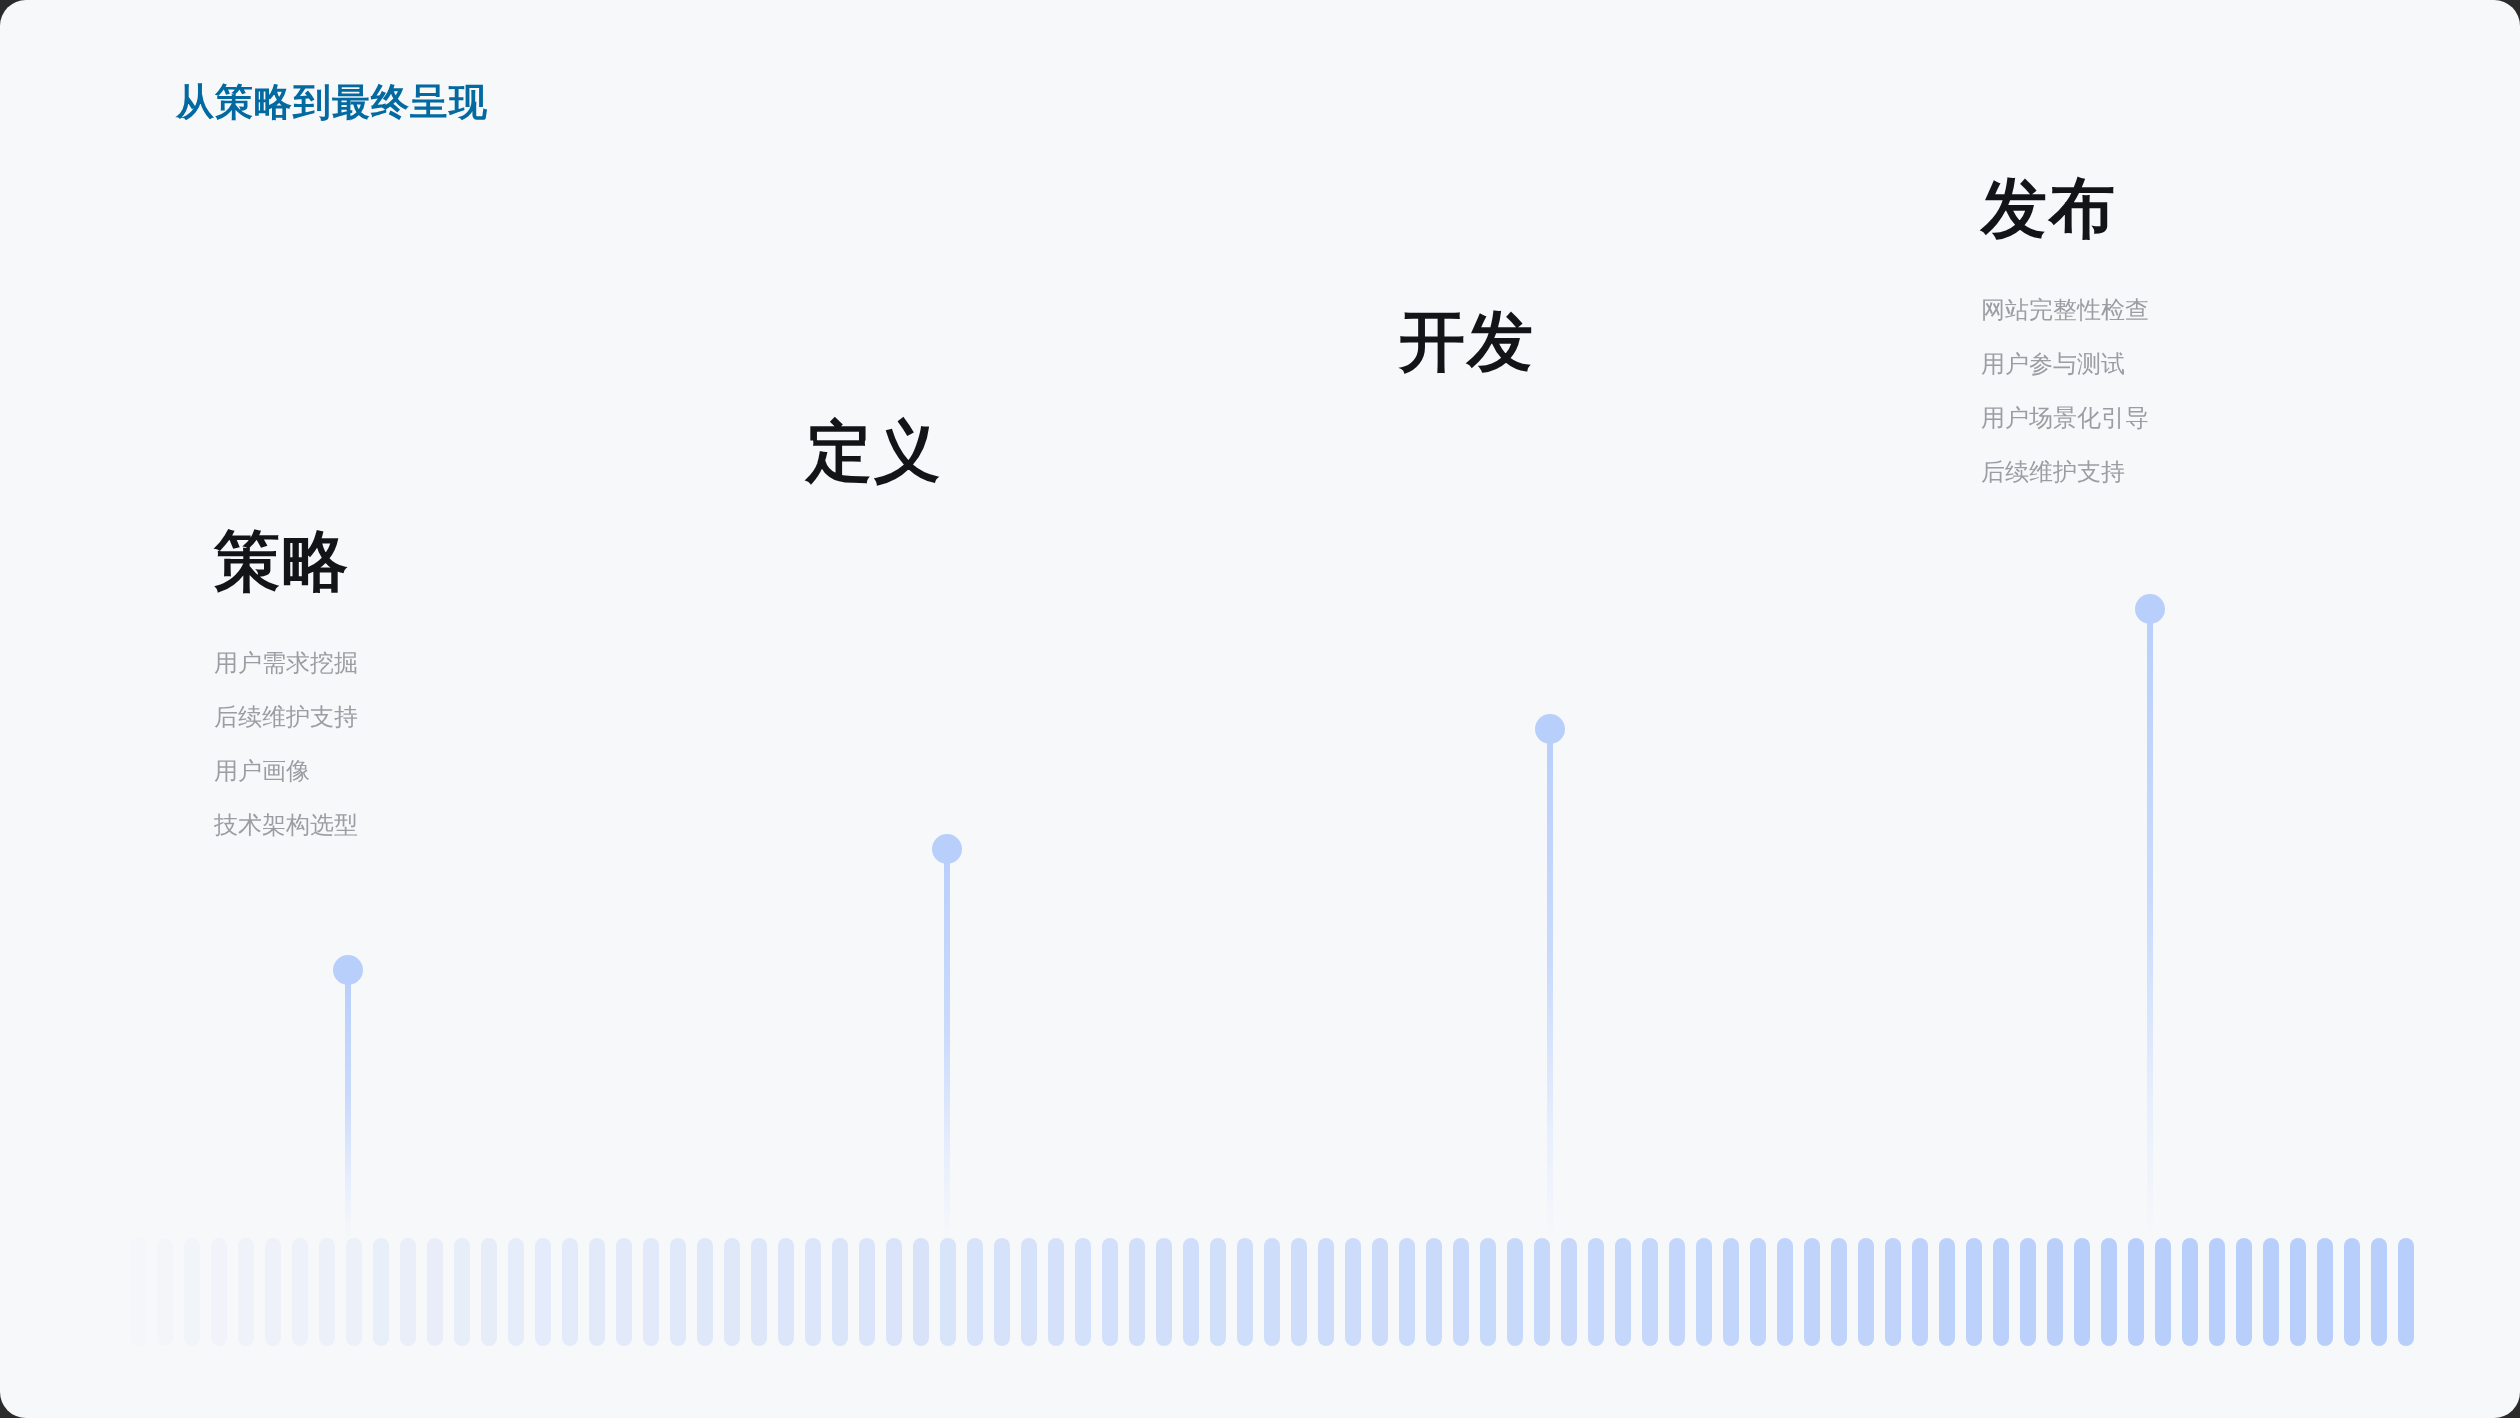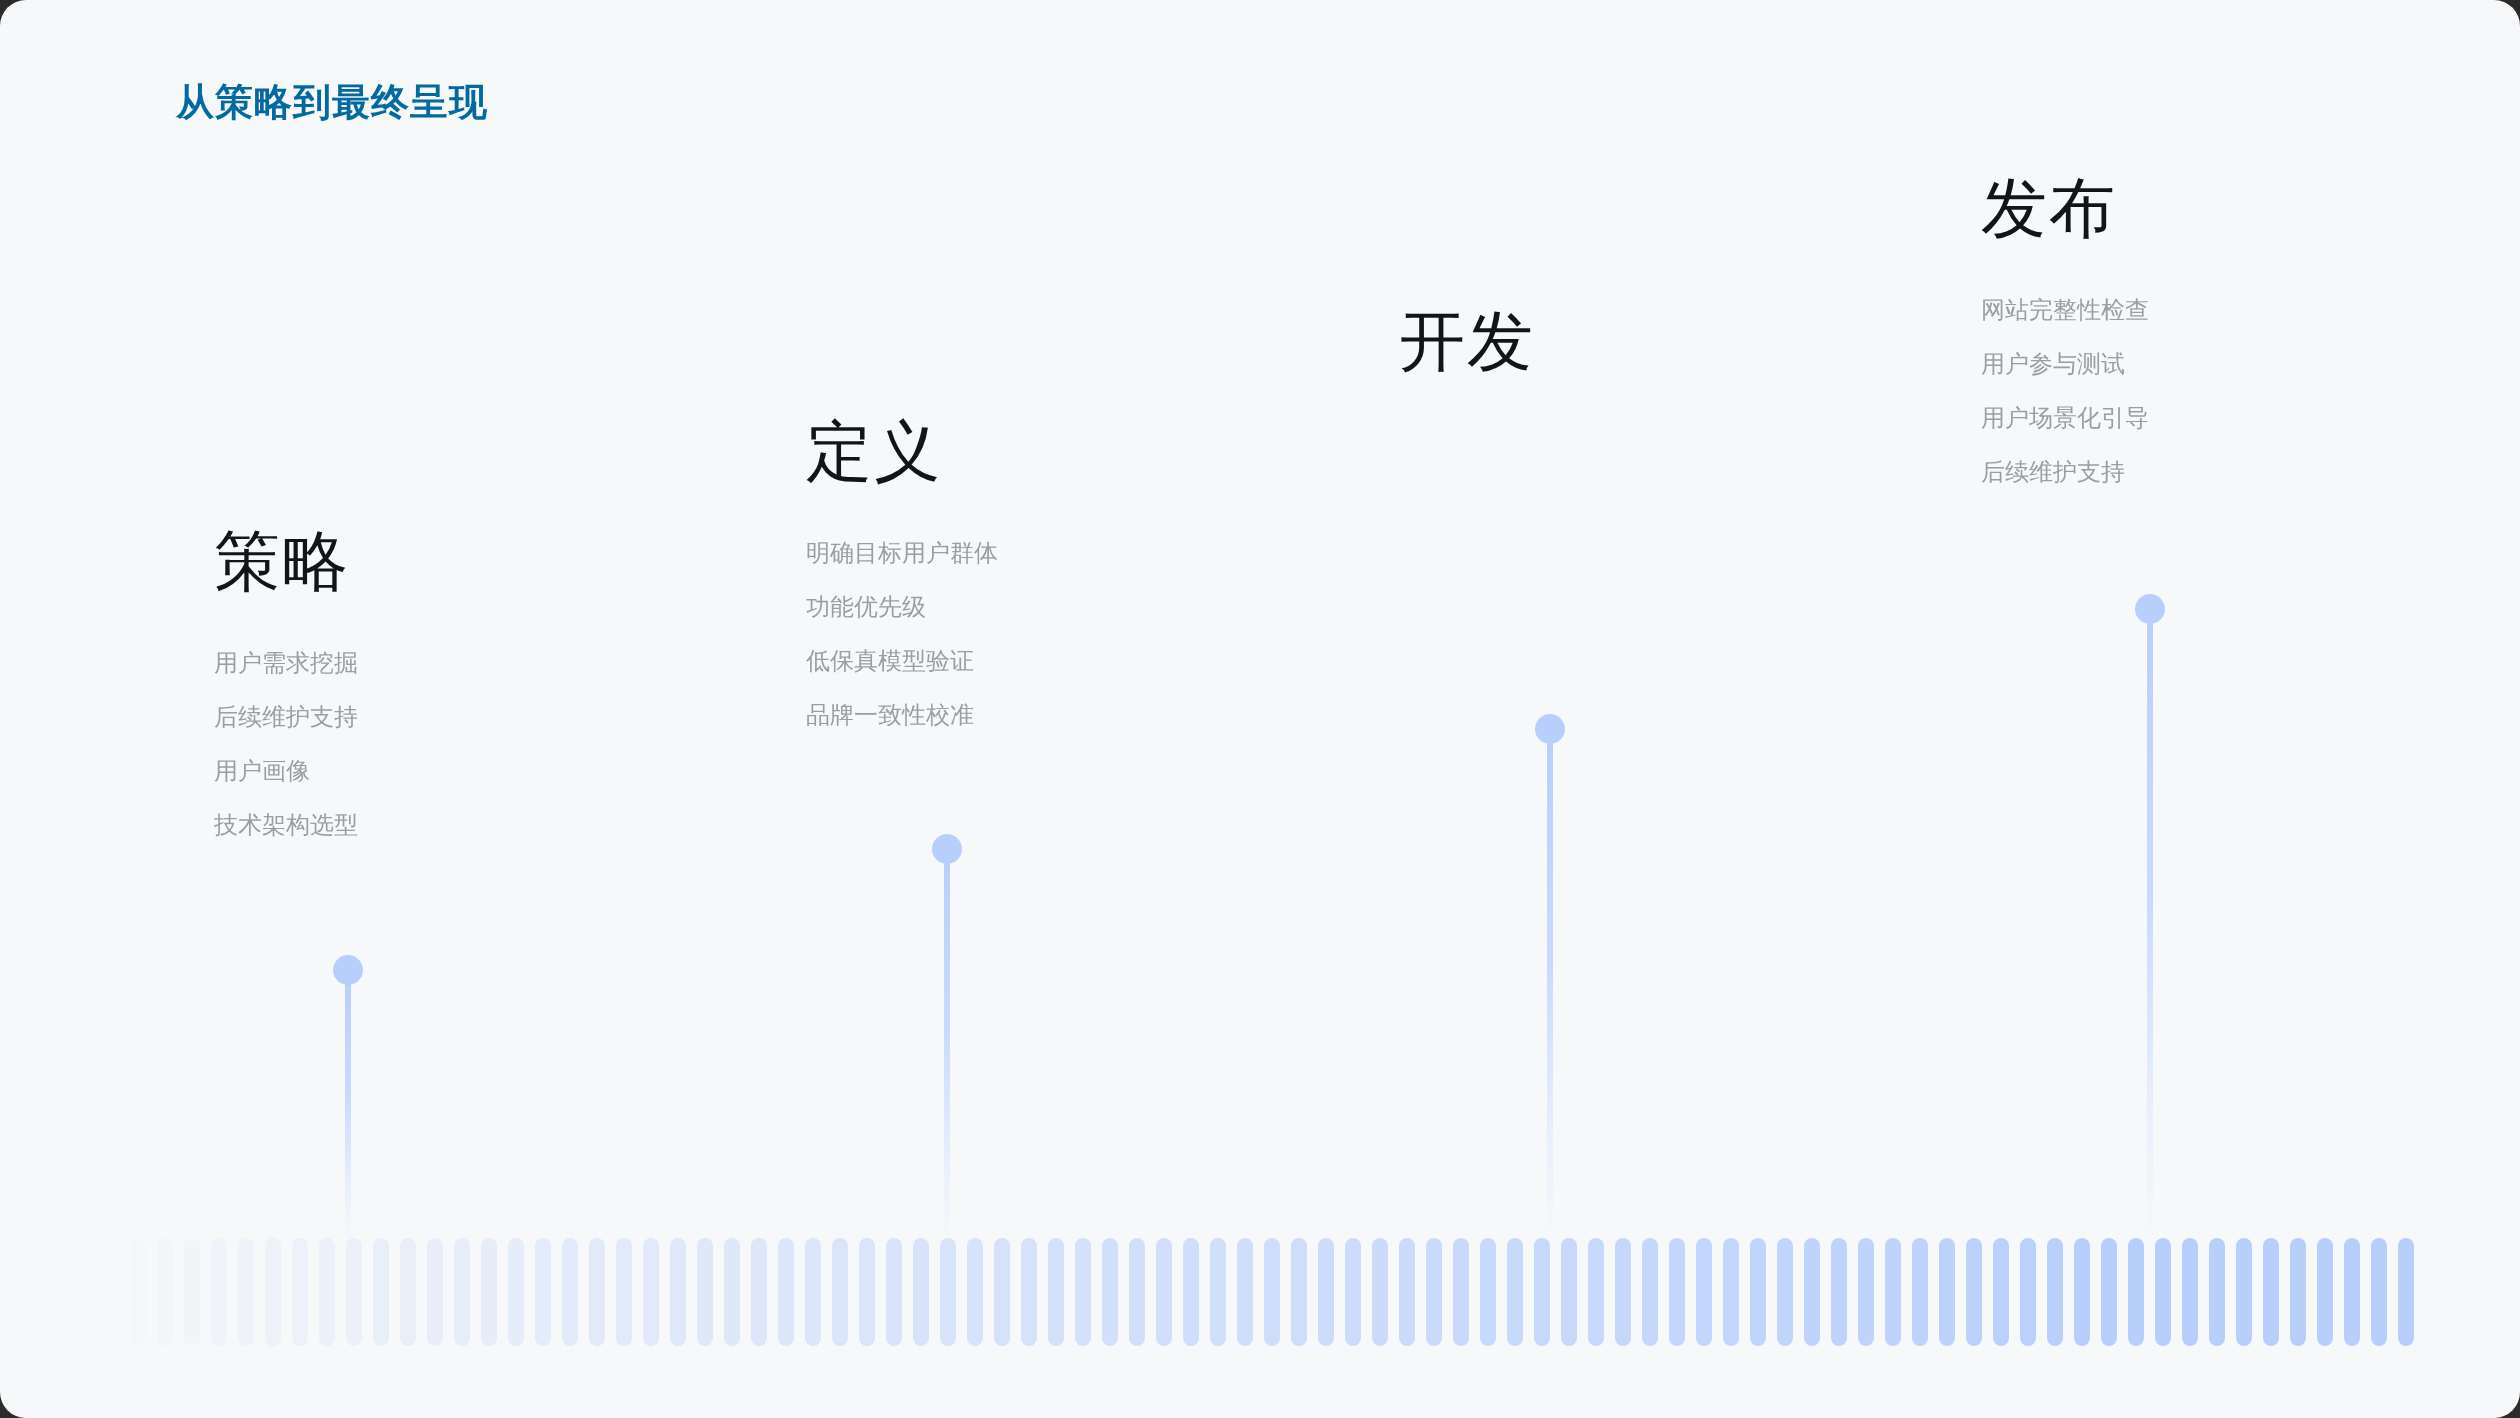--- a/index.html
+++ b/index.html
@@ -32,7 +32,7 @@
   .stage-title {
     color:#131417;
     font-size:66px;
-    font-weight:400;
+    font-weight:700;
     letter-spacing:2px;
     line-height:1;
     white-space:nowrap;

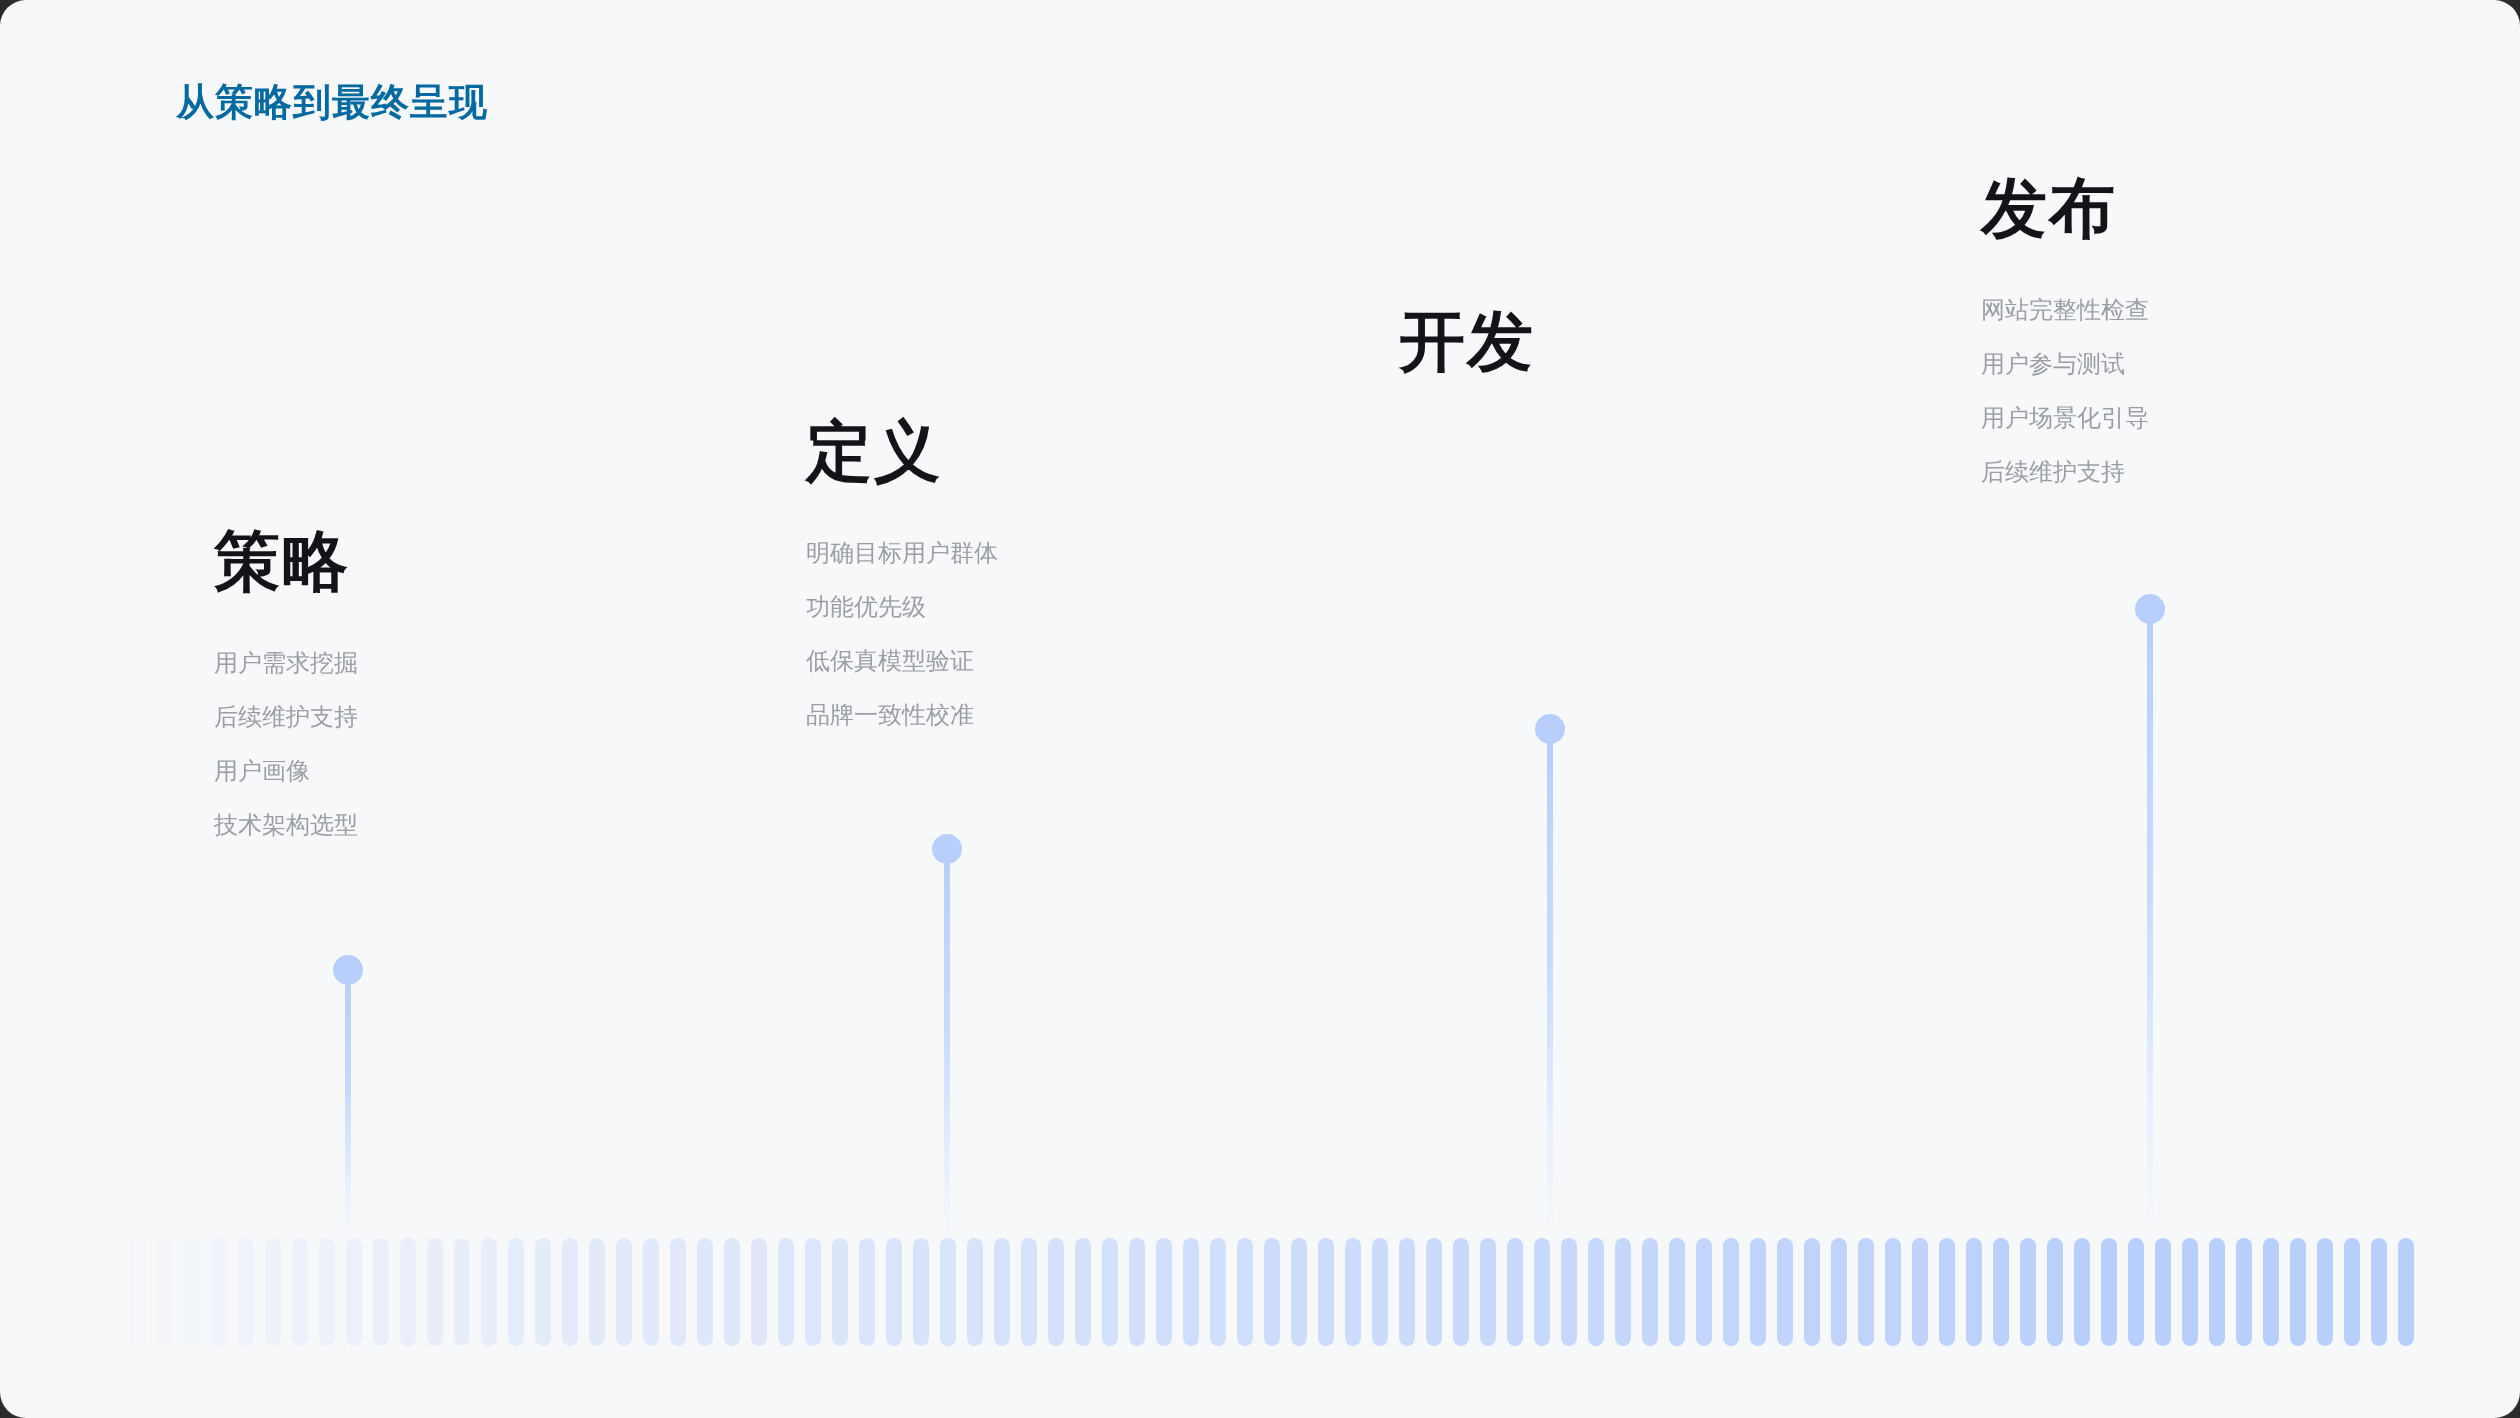--- a/index.html
+++ b/index.html
@@ -105,12 +105,6 @@
 
   <div class="stage" style="left:806px; top:418px;">
     <div class="stage-title">定义</div>
-    <div class="stage-items">
-      <div class="stage-item">明确目标用户群体</div>
-      <div class="stage-item">功能优先级</div>
-      <div class="stage-item">低保真模型验证</div>
-      <div class="stage-item">品牌一致性校准</div>
-    </div>
   </div>
   <div class="connector" style="left:932px; top:834px;">
     <div class="connector-line" style="height:388px;"></div>

